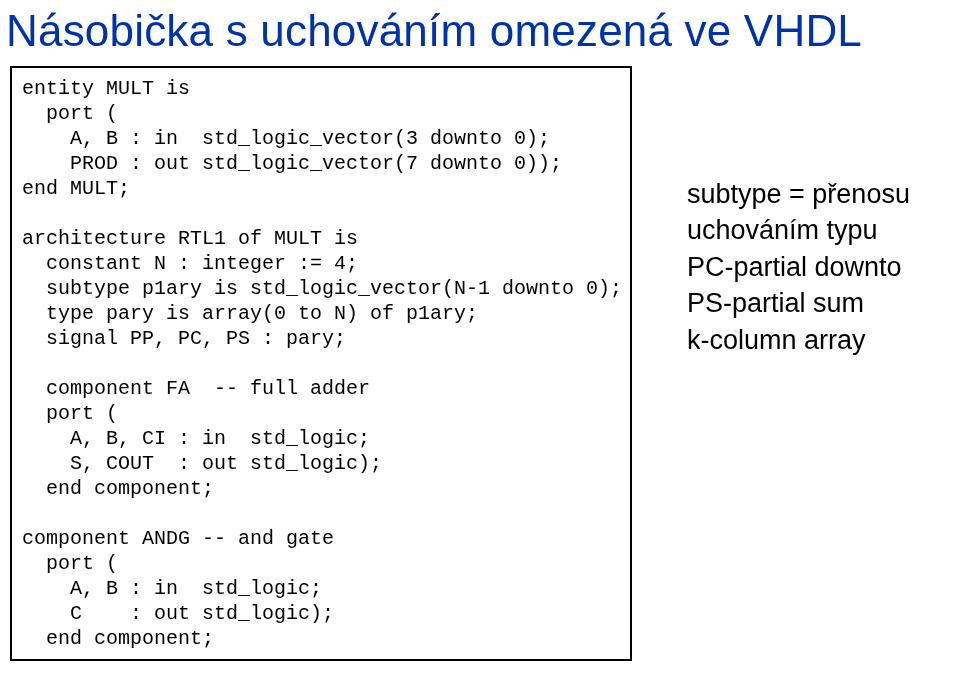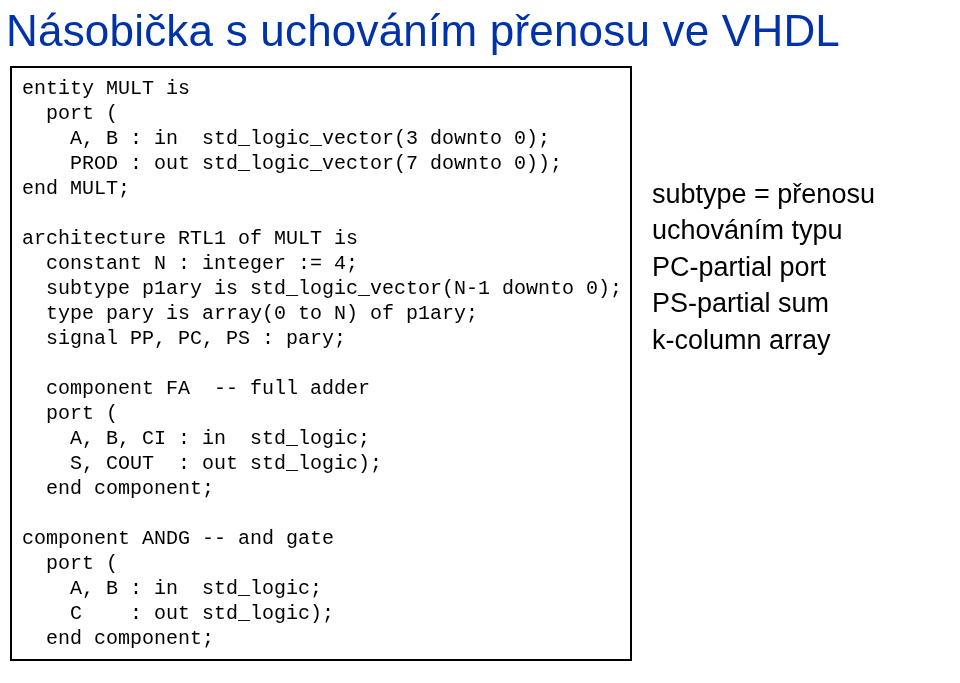--- a/index.html
+++ b/index.html
@@ -43,7 +43,7 @@
 </head>
 <body>
 
-<div class="title">Násobička s uchováním přenosu ve VHDL</div>
+<div class="title">Násobička s uchováním omezená ve VHDL</div>
 
 <div class="content">
   <div class="code-box">entity MULT is

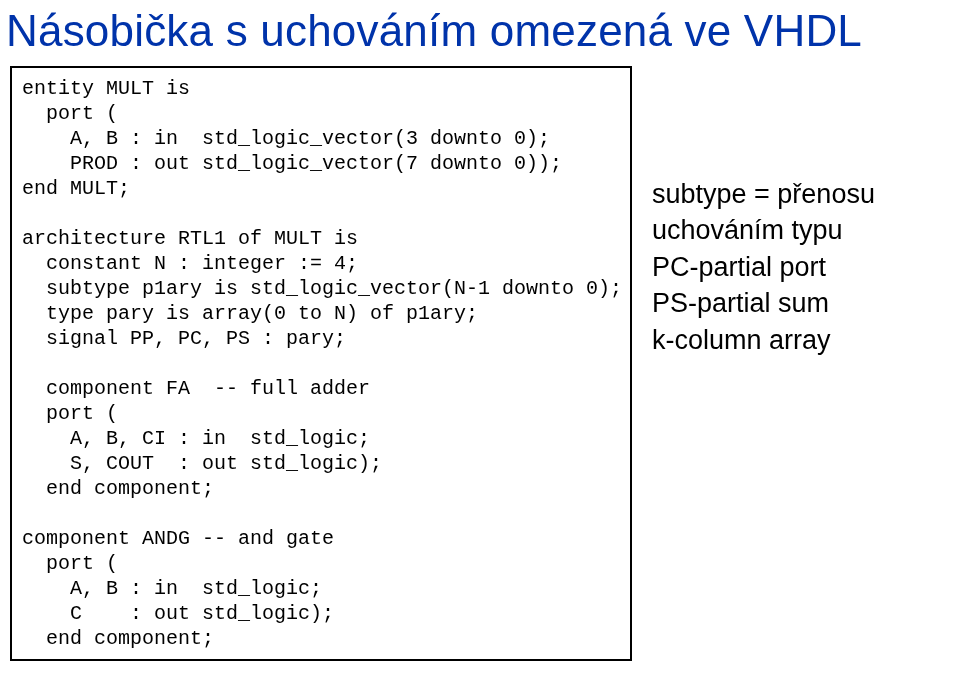--- a/index.html
+++ b/index.html
@@ -22,6 +22,7 @@
     display: flex;
     align-items: flex-start;
     padding: 10px 10px 17px 10px;
+    gap: 35px;
   }
   .code-box {
     border: 2px solid #000;

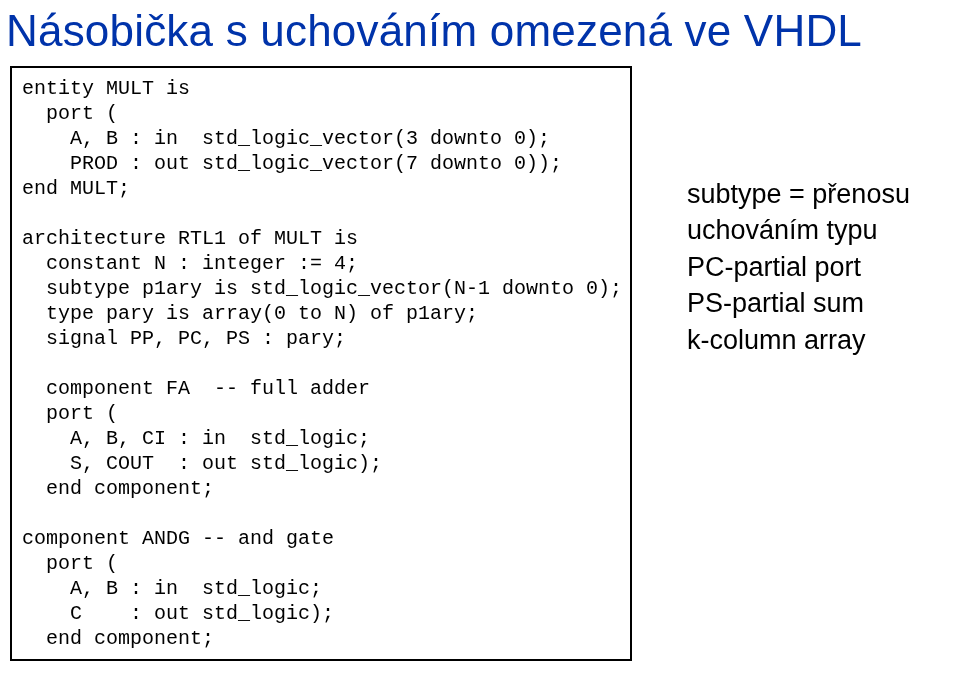--- a/index.html
+++ b/index.html
@@ -73,7 +73,7 @@
   <div class="annotations">
     <div>subtype = přenosu</div>
     <div>uchováním typu</div>
-    <div>PC-partial port</div>
+    <div>PC-partial downto</div>
     <div>PS-partial sum</div>
     <div>k-column array</div>
   </div>

